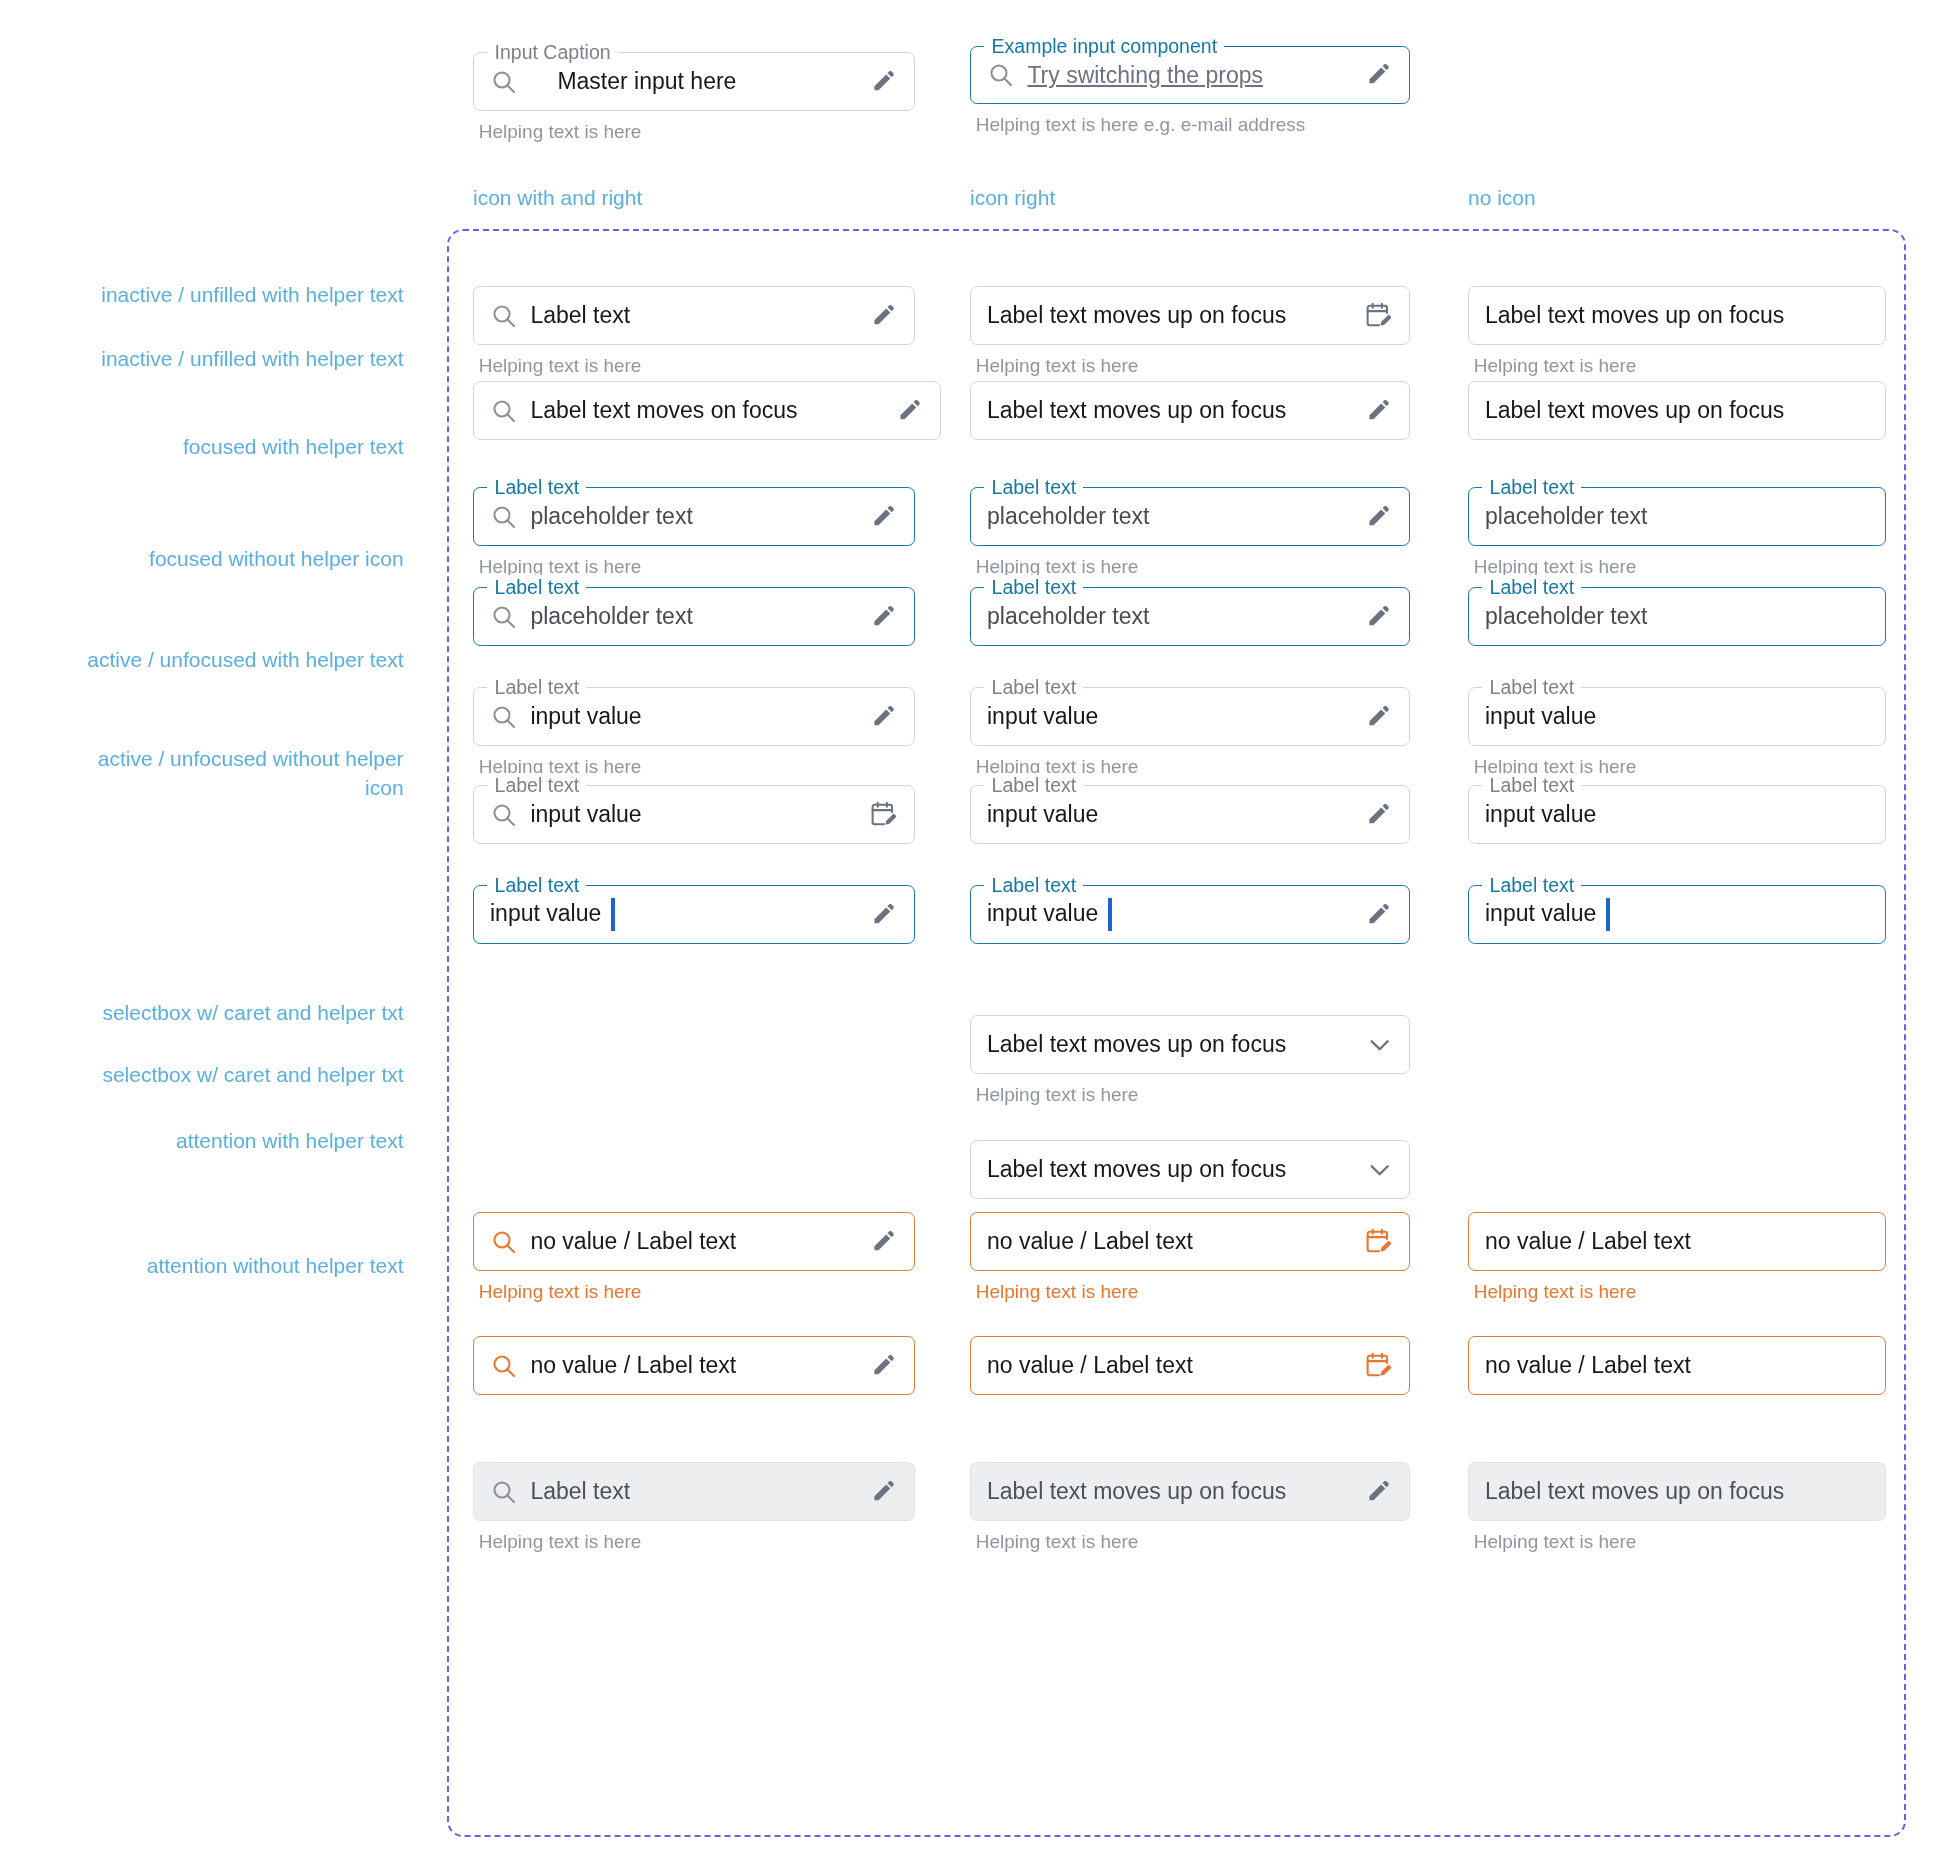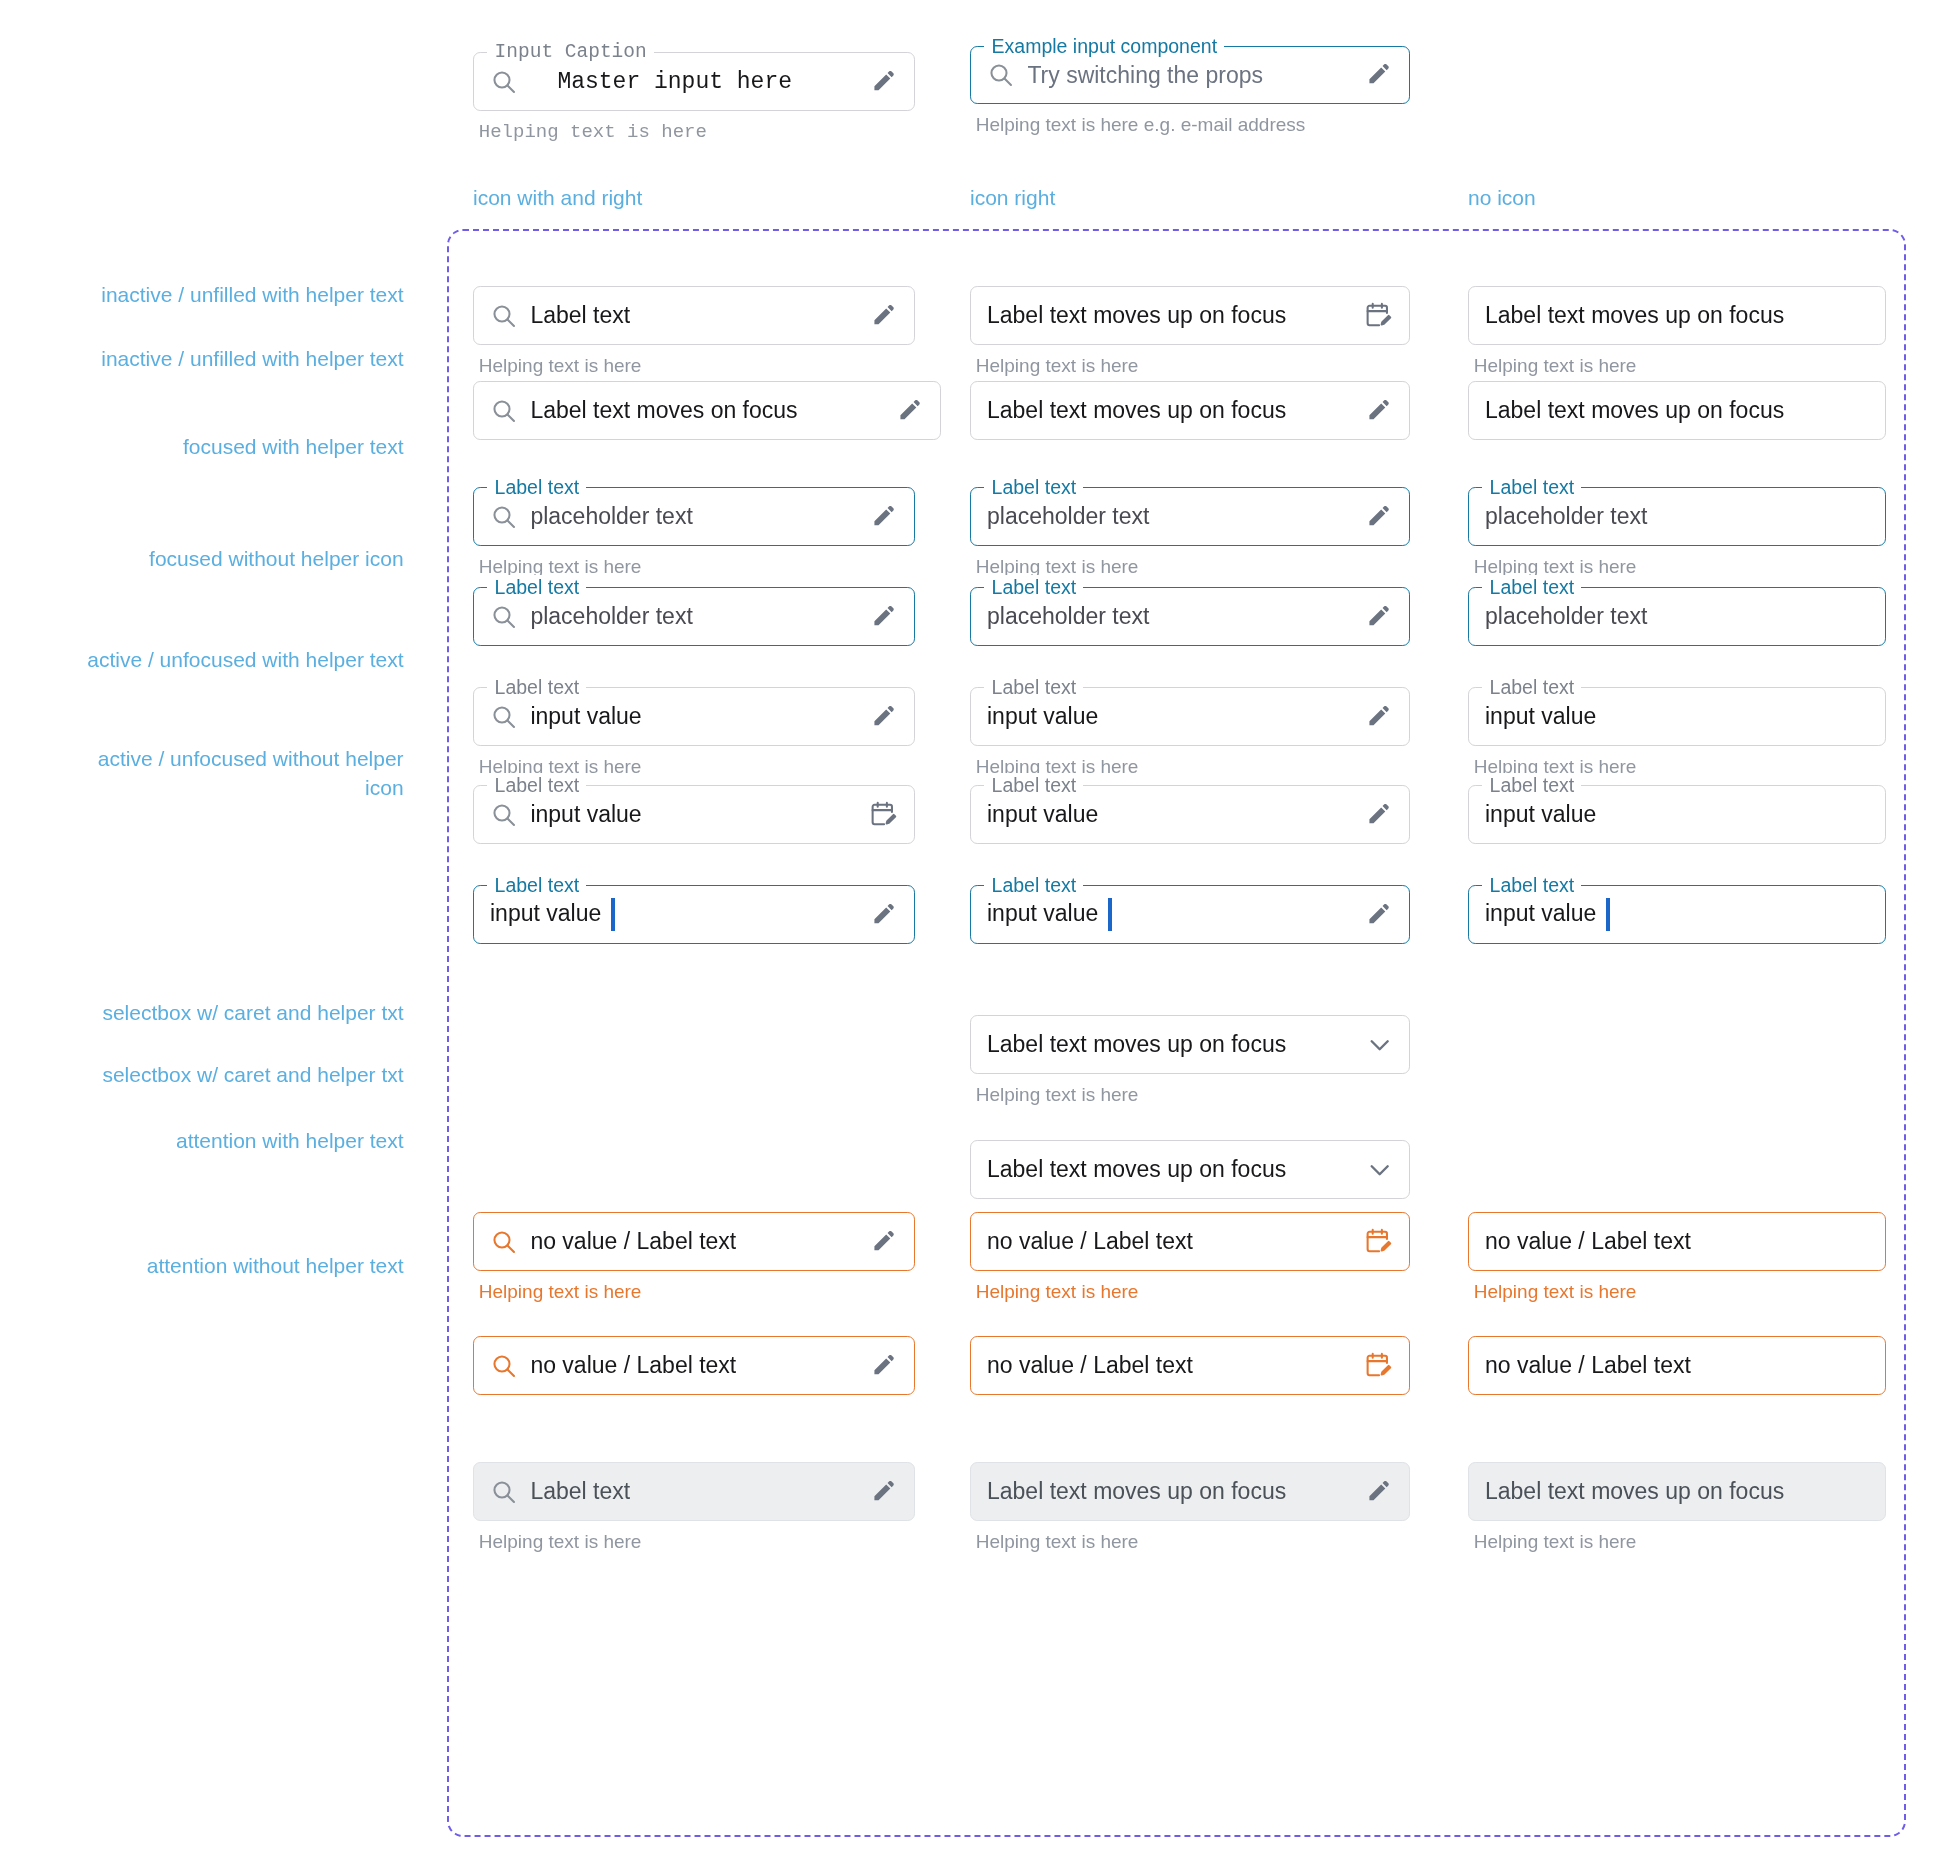--- a/index.html
+++ b/index.html
@@ -114,7 +114,7 @@
   }
 
   
-  #master-field { left: 473px; top: 52px; width: 442px; font-family: Liberation Mono, monospace; }
+  #master-field { left: 473px; top: 52px; width: 442px; }
   #master-field .fbox { height: 59px; gap: 40px; }
   #example-field { left: 970px; top: 46px; width: 440px; }
   #example-field .fbox { border-color:#1579a3; height:58px; }

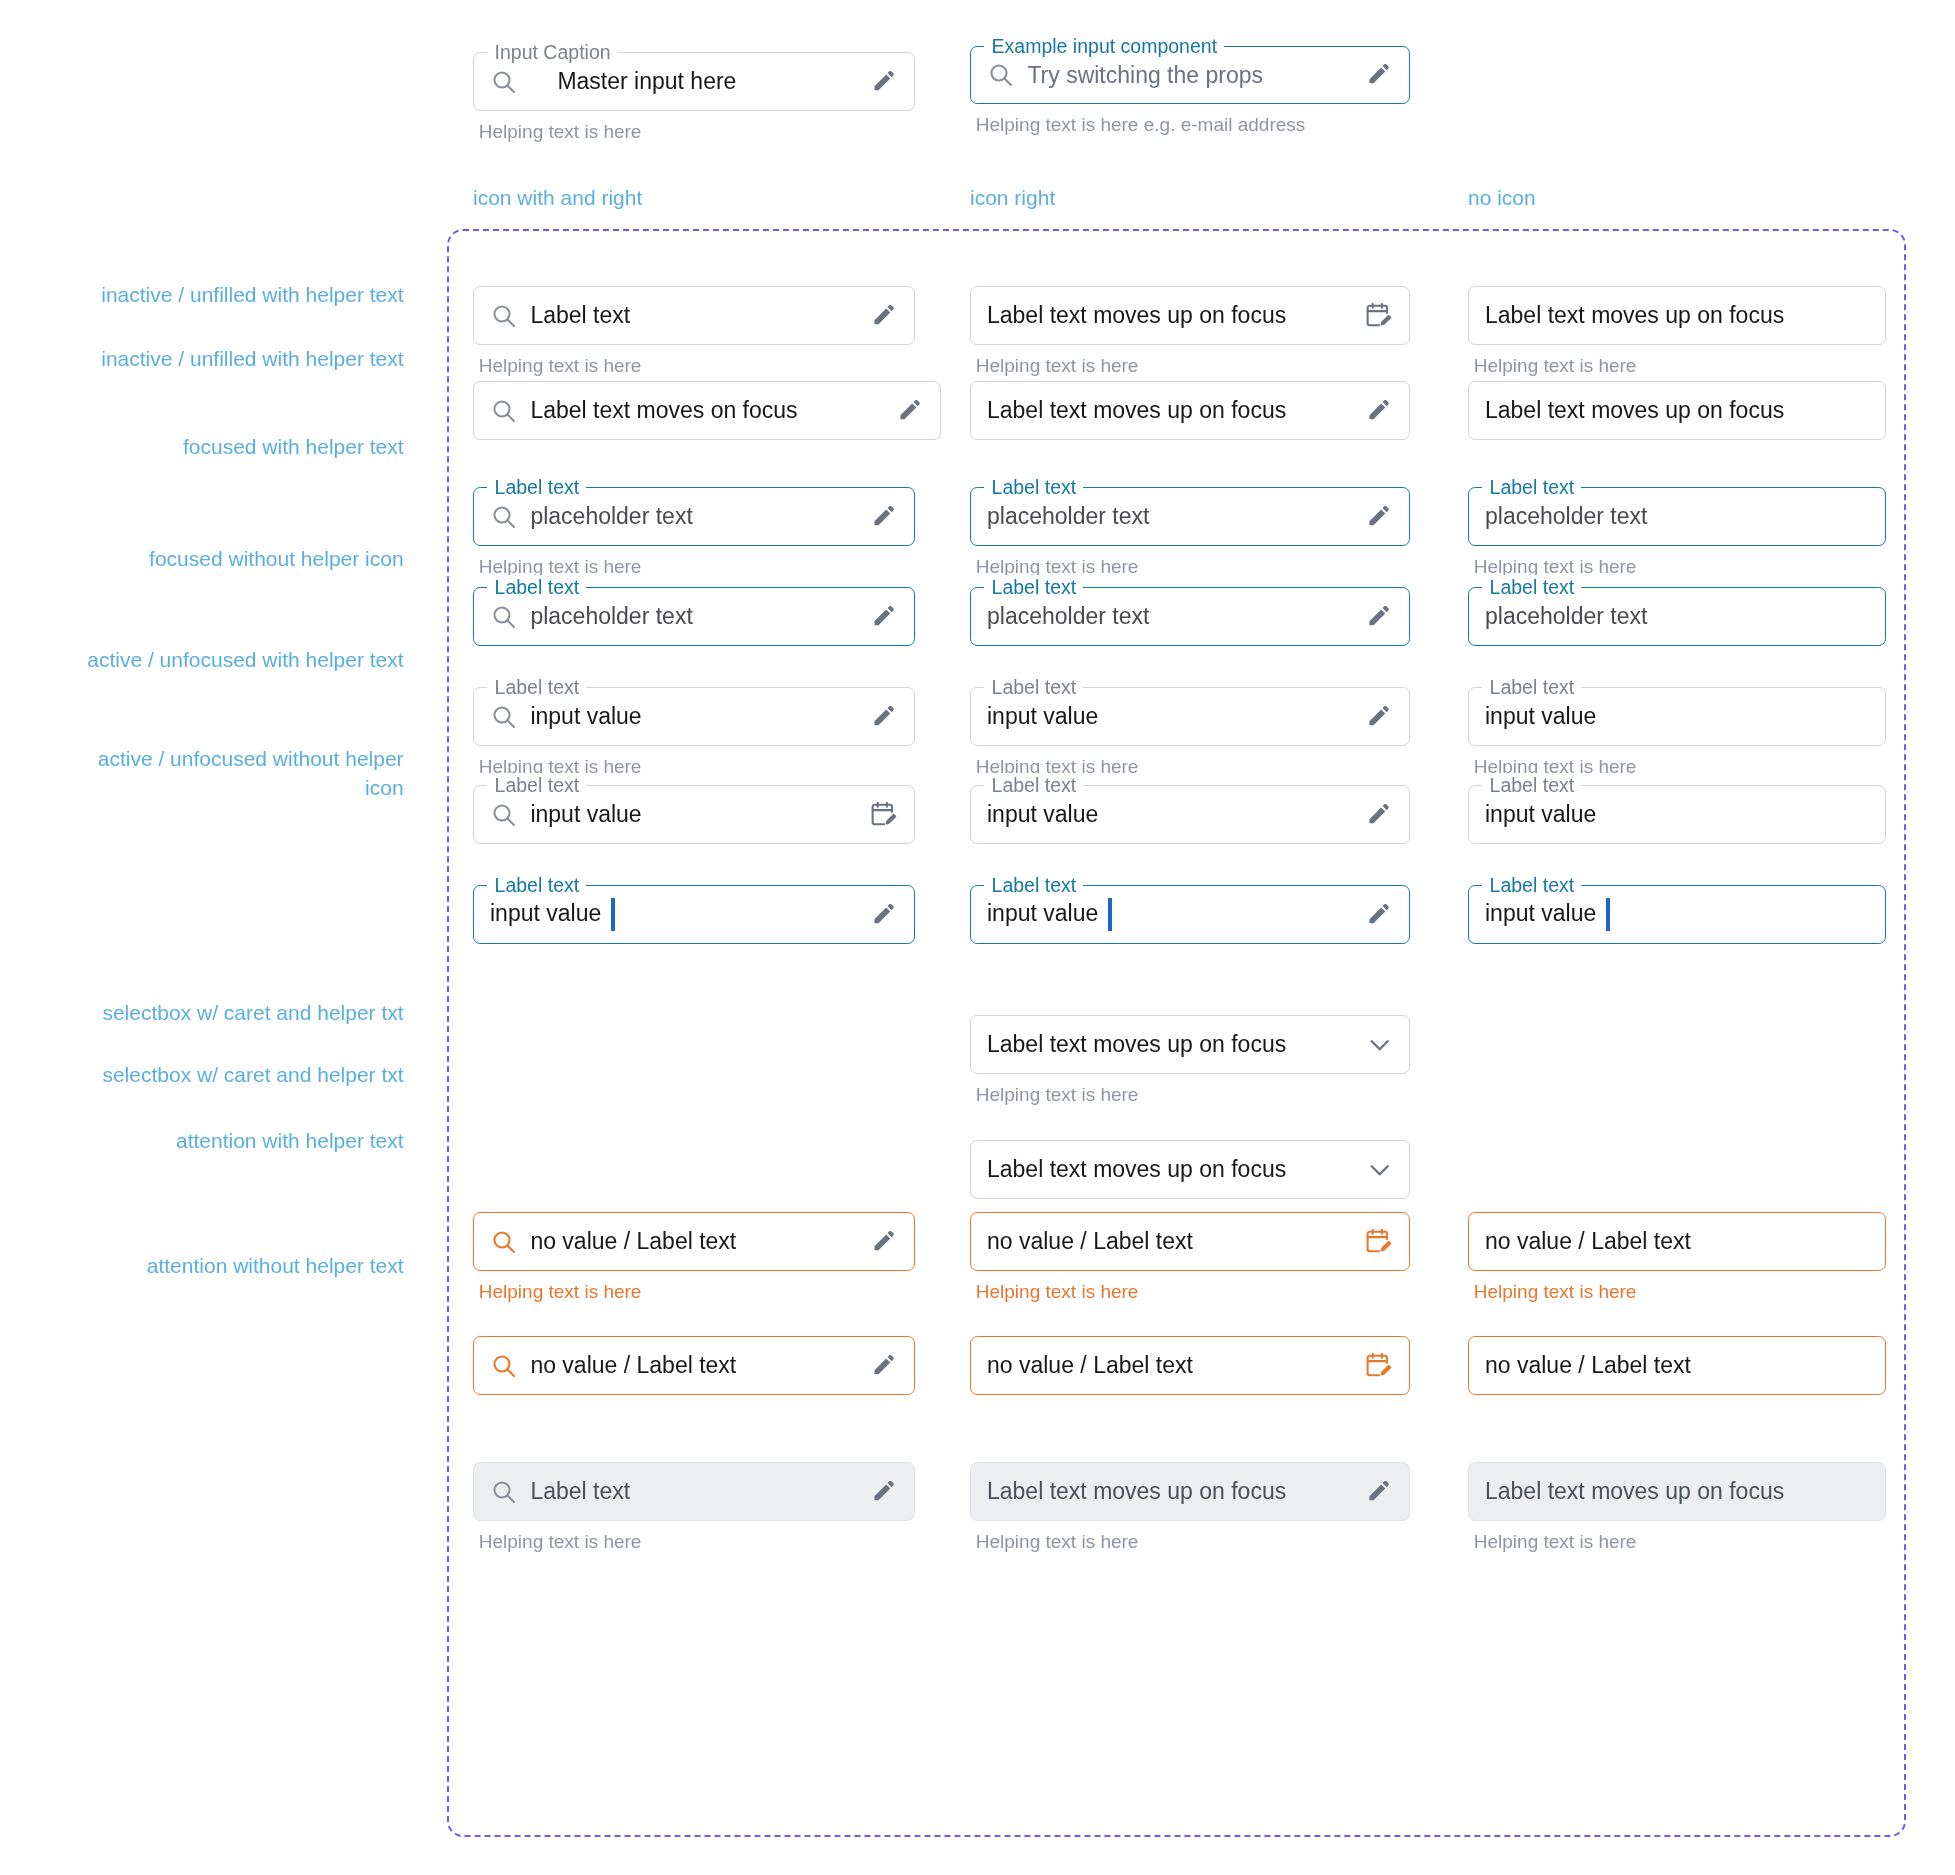--- a/index.html
+++ b/index.html
@@ -33,7 +33,7 @@
     overflow: hidden;
   }
   .ftext.placeholder { color: #4a4a52; }
-  .ftext.muted { color: #6b7280; }
+  .ftext.muted { color: #6b7280; text-decoration: underline; }
 
   .helper {
     font-size: 19px;

